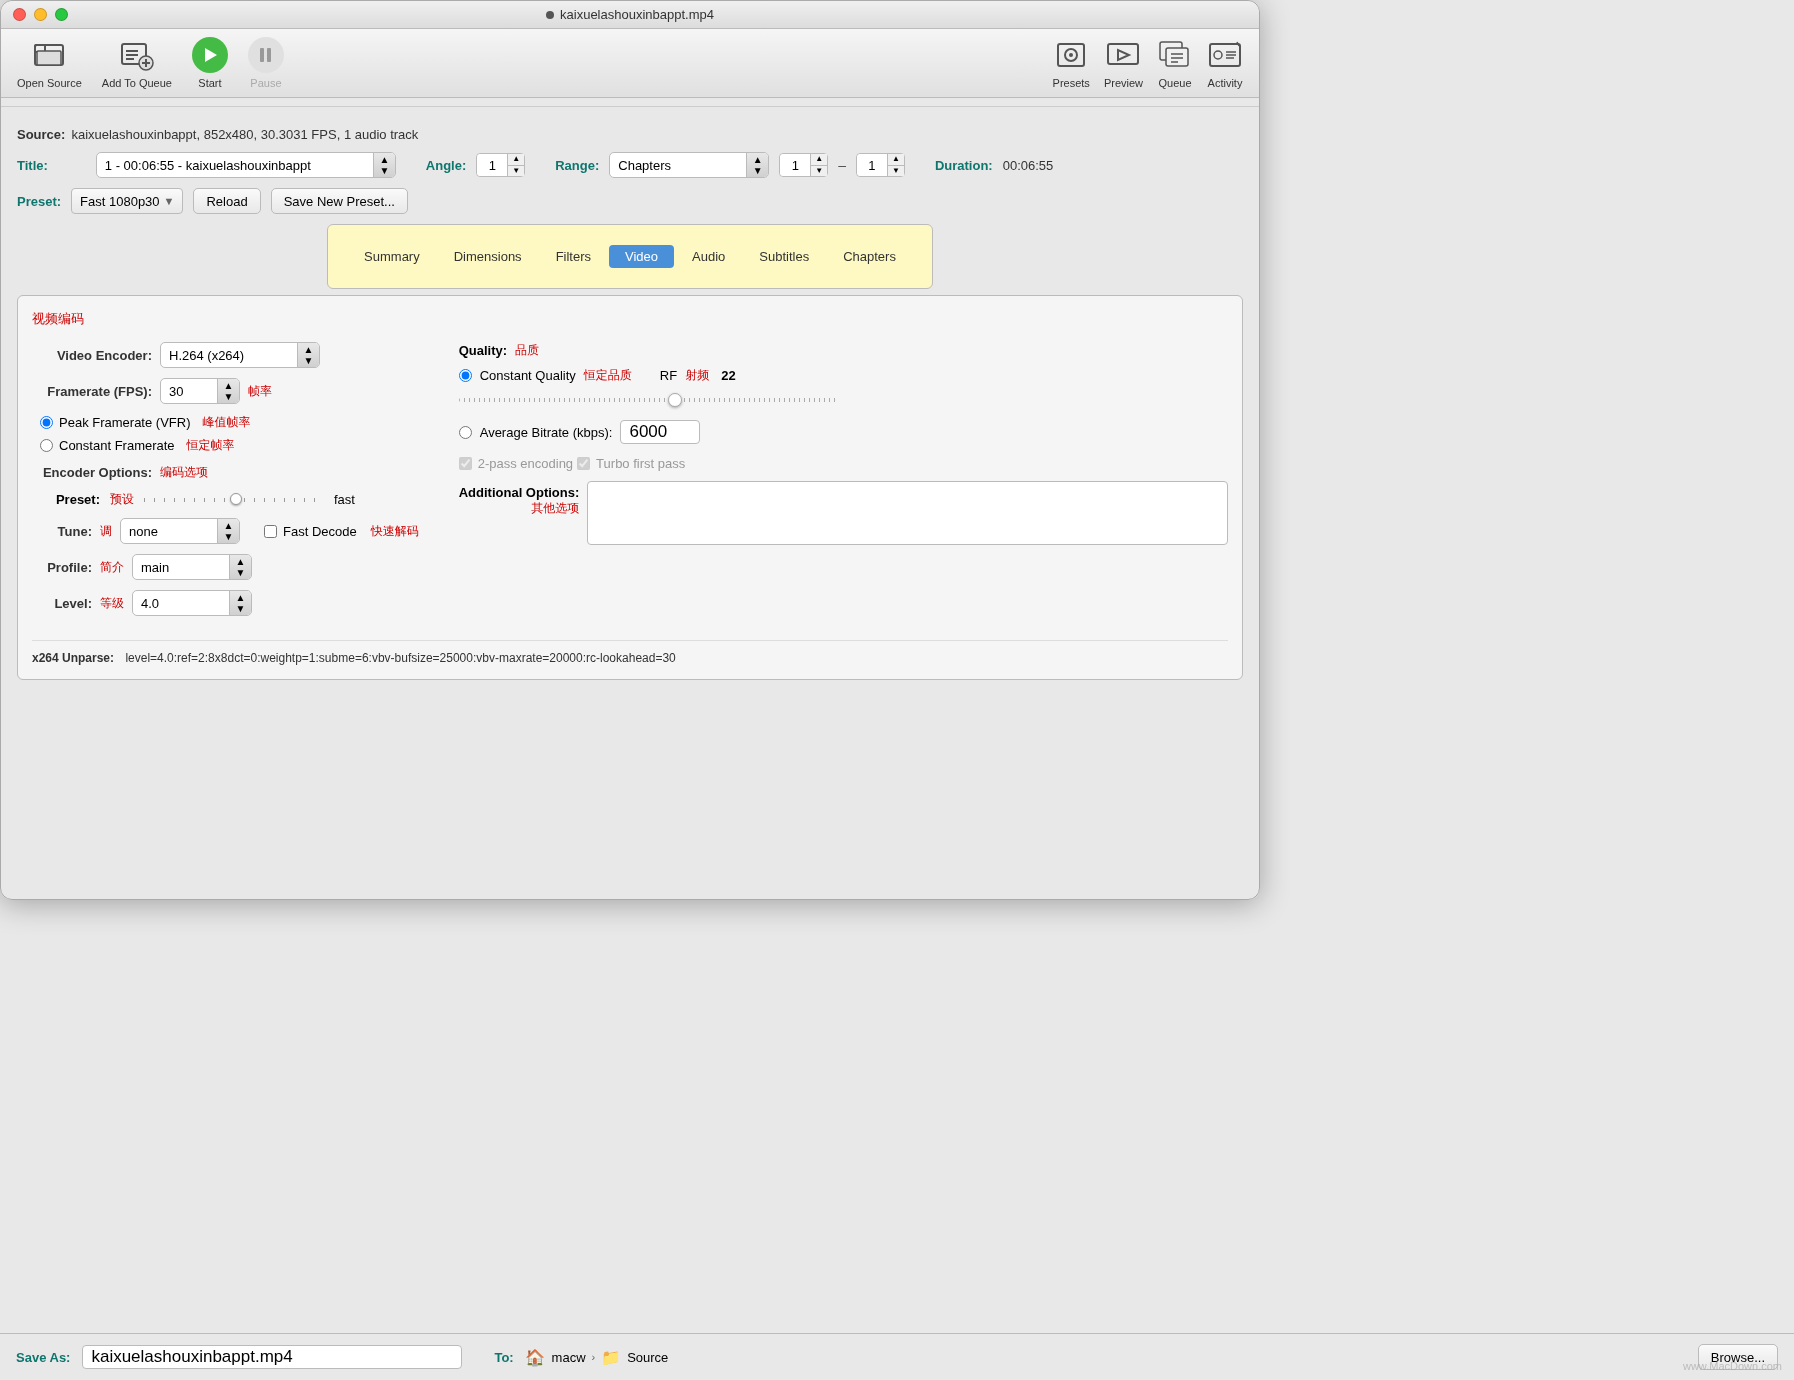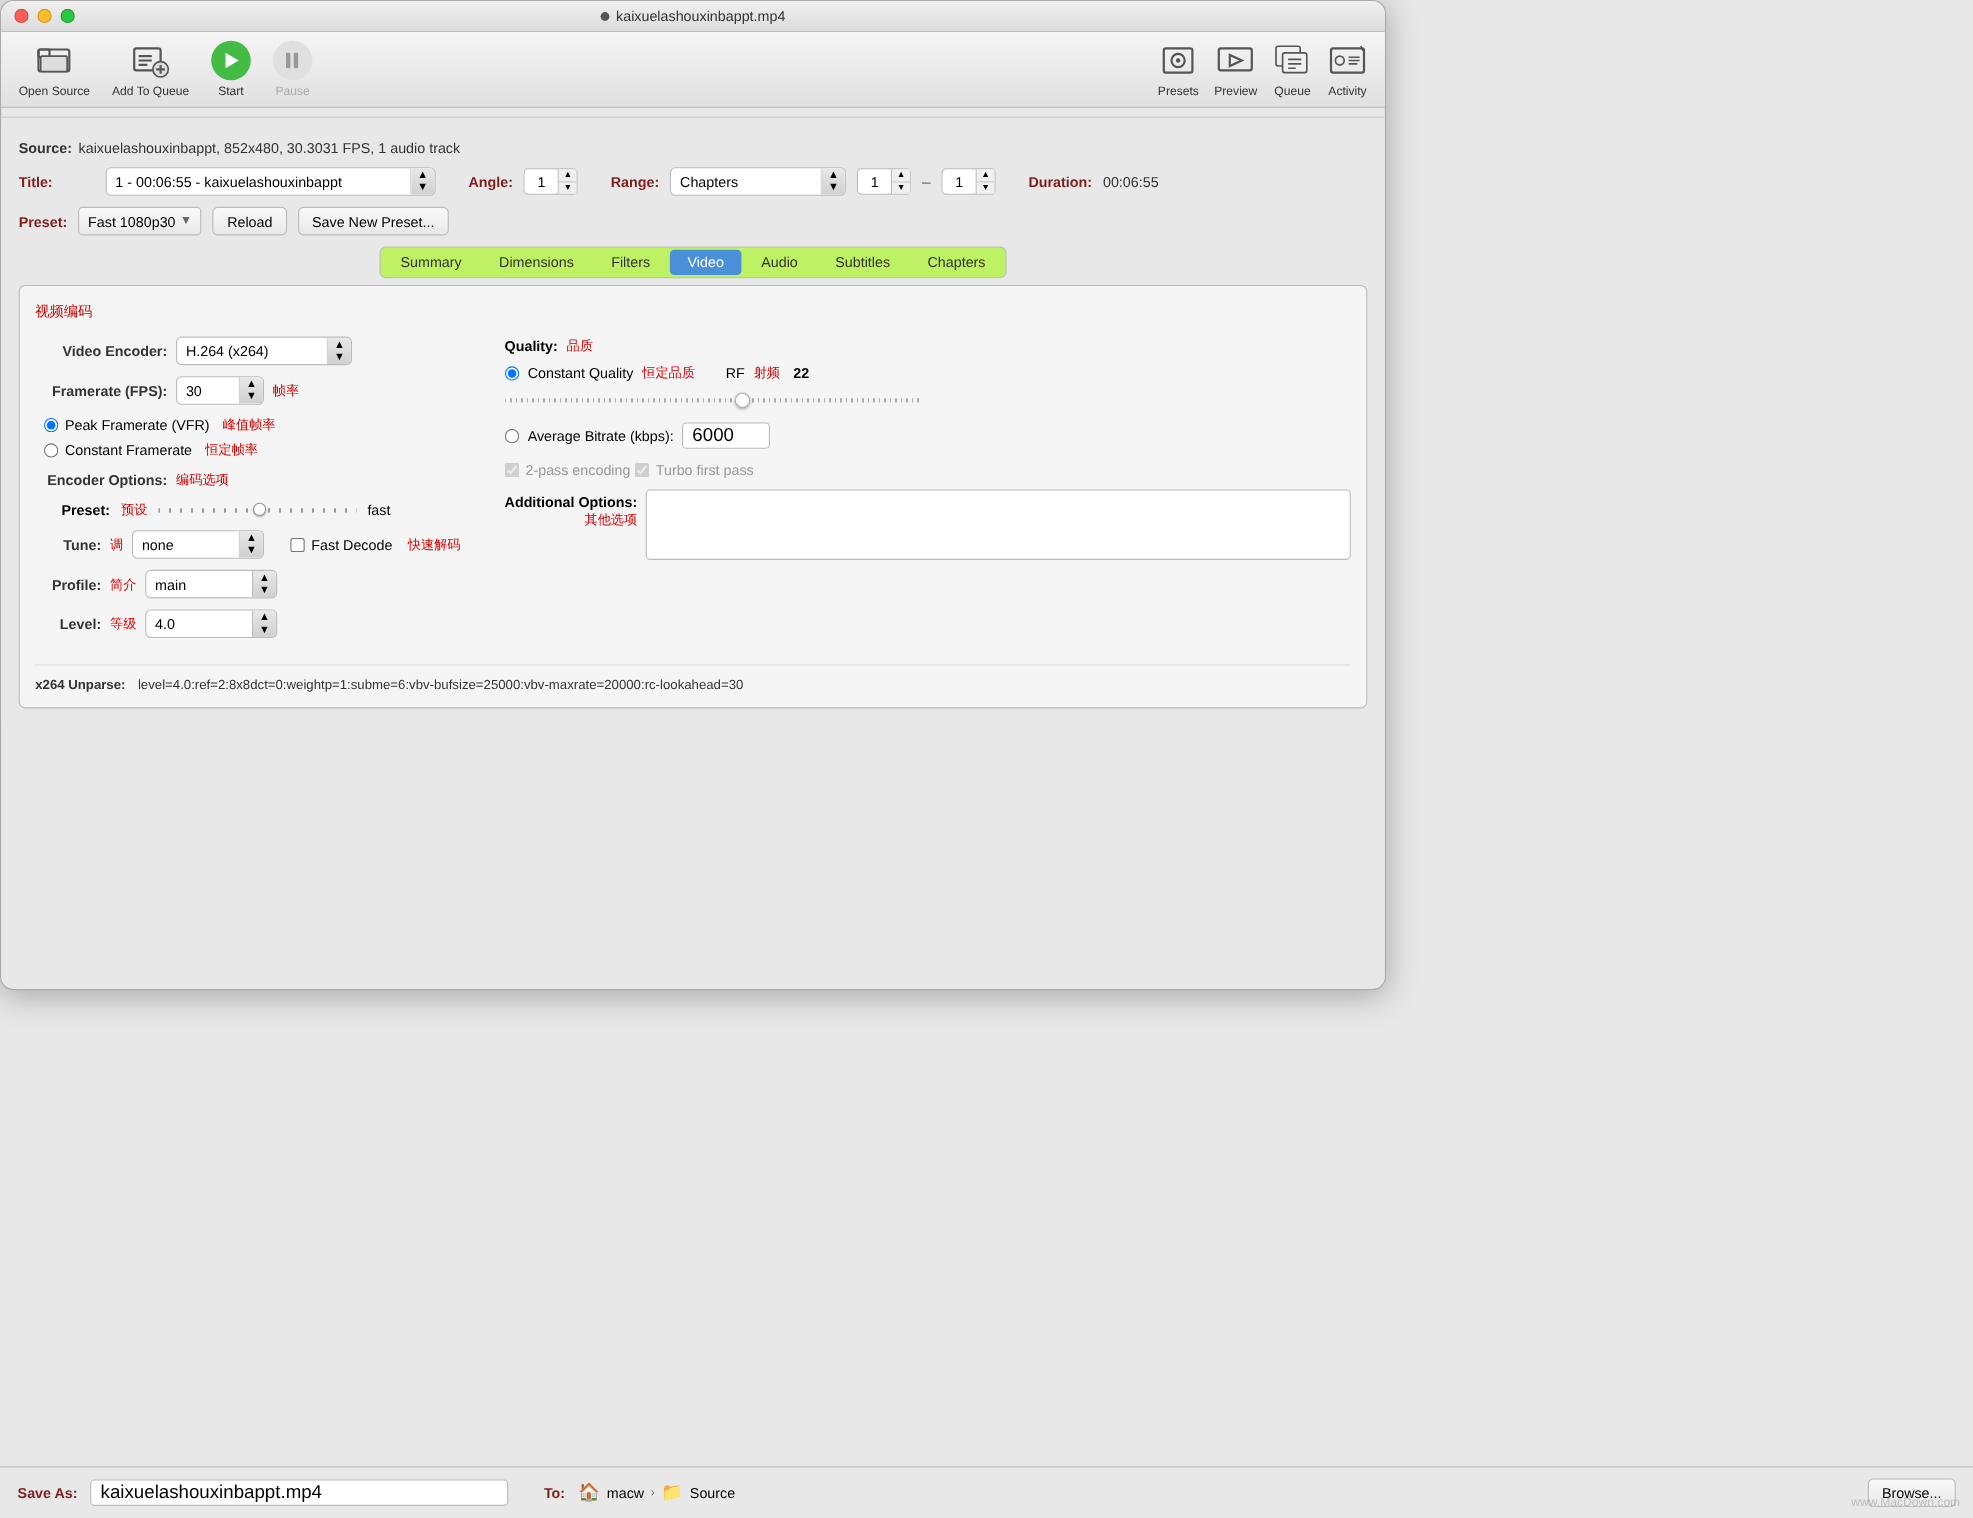--- a/index.html
+++ b/index.html
@@ -118,7 +118,7 @@
       margin-bottom: 10px;
       font-size: 13px;
     }
-    .form-label { font-weight: 600; color: #7f1d1d; white-space: nowrap; }
+    .form-label { font-weight: 600; color: #0f766e; white-space: nowrap; }
     .form-value { color: #333; }
 
     input[type="text"], .text-input {

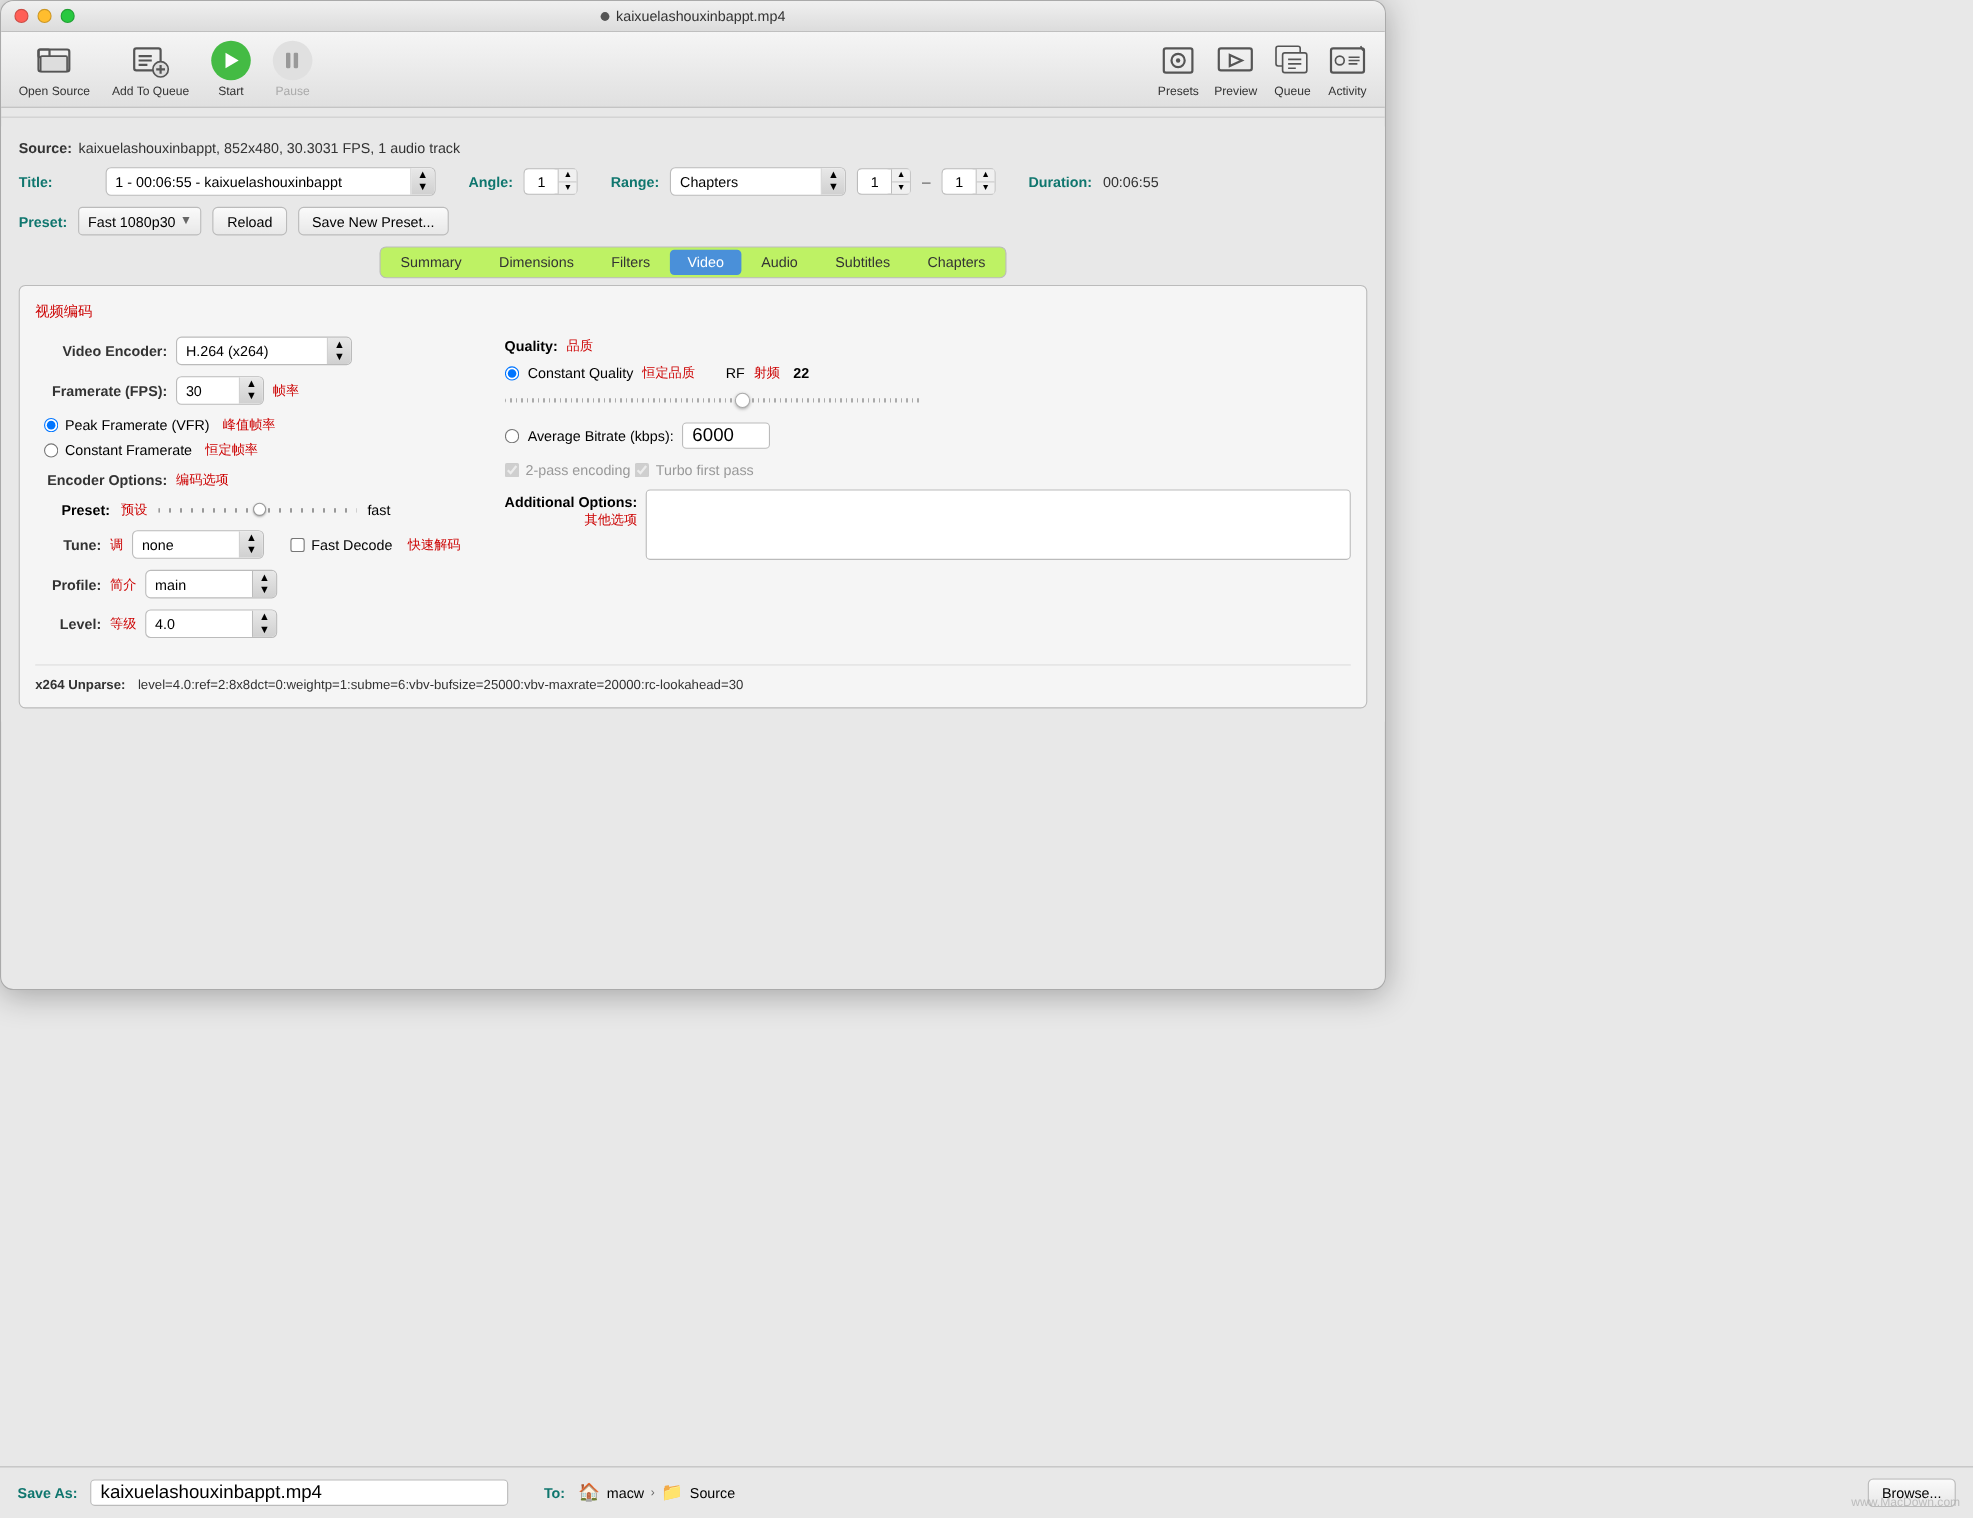--- a/index.html
+++ b/index.html
@@ -196,10 +196,10 @@
     .tabs {
       display: flex;
       gap: 2px;
-      background: #bef264;
+      background: #fef9c3;
       border: 1px solid #bbb;
       border-radius: 6px;
-      padding: 2px;
+      padding: 20px;
     }
     .tab {
       padding: 4px 16px;

